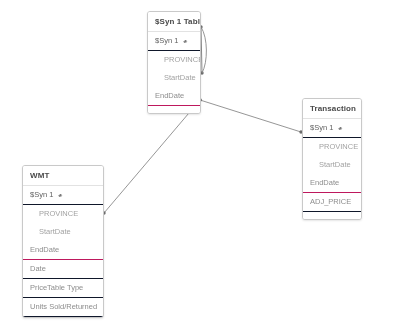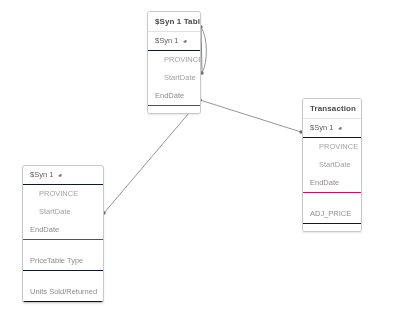--- a/index.html
+++ b/index.html
@@ -122,6 +122,7 @@
       <div class="blank-row"></div>
     </div>
     <div class="table-box" style="left: 22px; top: 165px; width: 82px;">
+      <div class="table-title">WMT</div>
       <div class="field-row synth-key"><span>$Syn 1</span><span class="key-icon"><svg width="7" height="7" viewBox="0 0 10 10">
             <path d="M6.6 0.9 a2 2 0 1 0 1.6 3.2 L9.4 5.3 l0.6 -0.6 l-0.7 -0.7 l0.7 -0.7 l-0.8 -0.8 z M6.2 2.0 a0.85 0.85 0 1 1 -1.2 1.2 a0.85 0.85 0 0 1 1.2 -1.2 z" fill="#6e6e6e" transform="rotate(135 5 5)"></path>
           </svg></span></div>

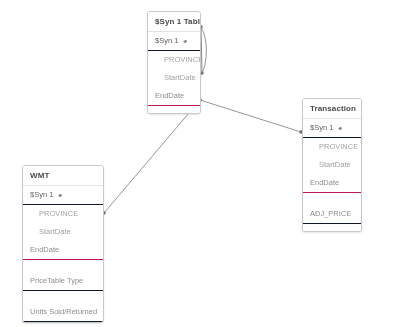--- a/index.html
+++ b/index.html
@@ -68,7 +68,6 @@
   }
   .field-row.plain {
     color: #8d8d8d;
-    margin-top: 12px;
   }
   .key-icon {
     display: inline-block;

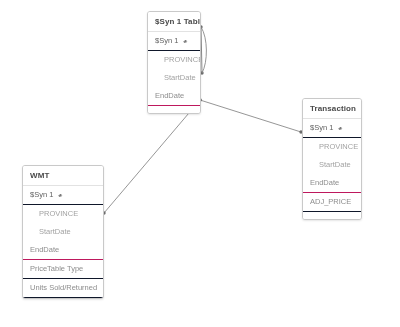--- a/index.html
+++ b/index.html
@@ -128,6 +128,7 @@
       <div class="field-row indented"><span>PROVINCE</span></div>
       <div class="field-row indented"><span>StartDate</span></div>
       <div class="field-row last-indented"><span>EndDate</span></div>
+      <div class="field-row plain"><span>Date</span></div>
       <div class="field-row plain"><span>PriceTable Type</span></div>
       <div class="field-row plain"><span>Units Sold/Returned</span></div>
     </div>

